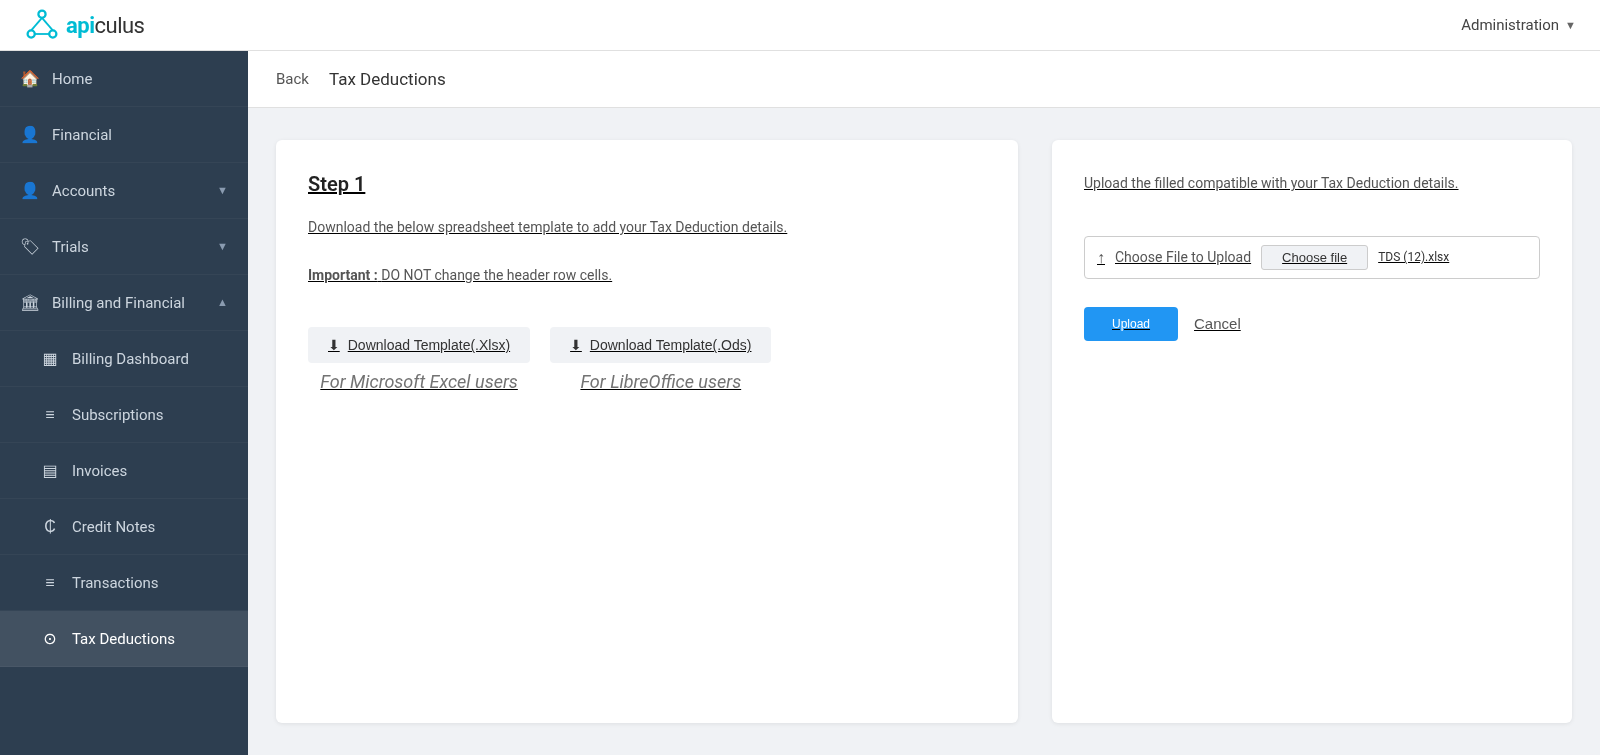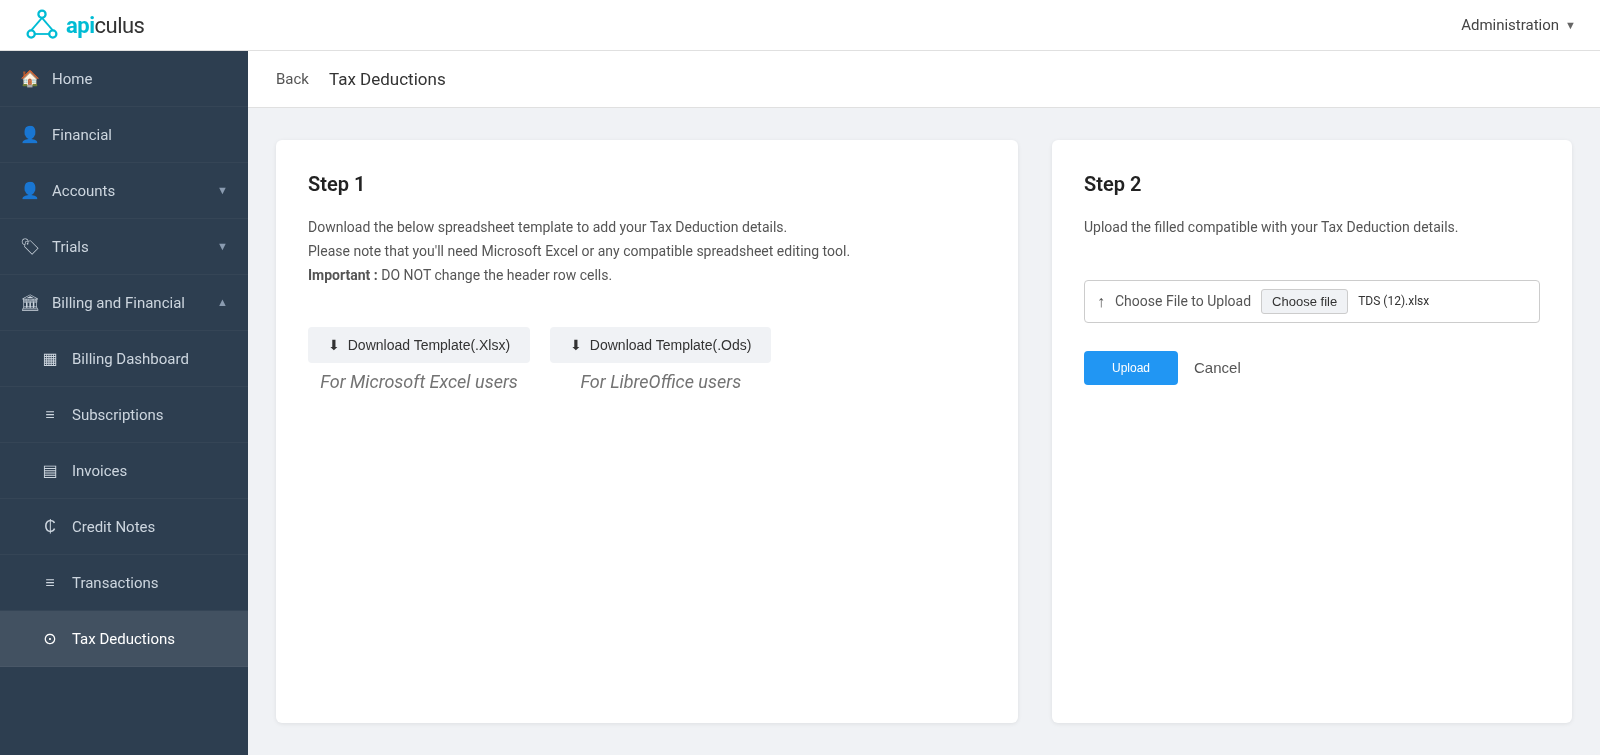--- a/index.html
+++ b/index.html
@@ -111,6 +111,7 @@
       background: #f0f2f5;
       display: flex;
       gap: 34px;
+      text-decoration: underline;
     }
 
     

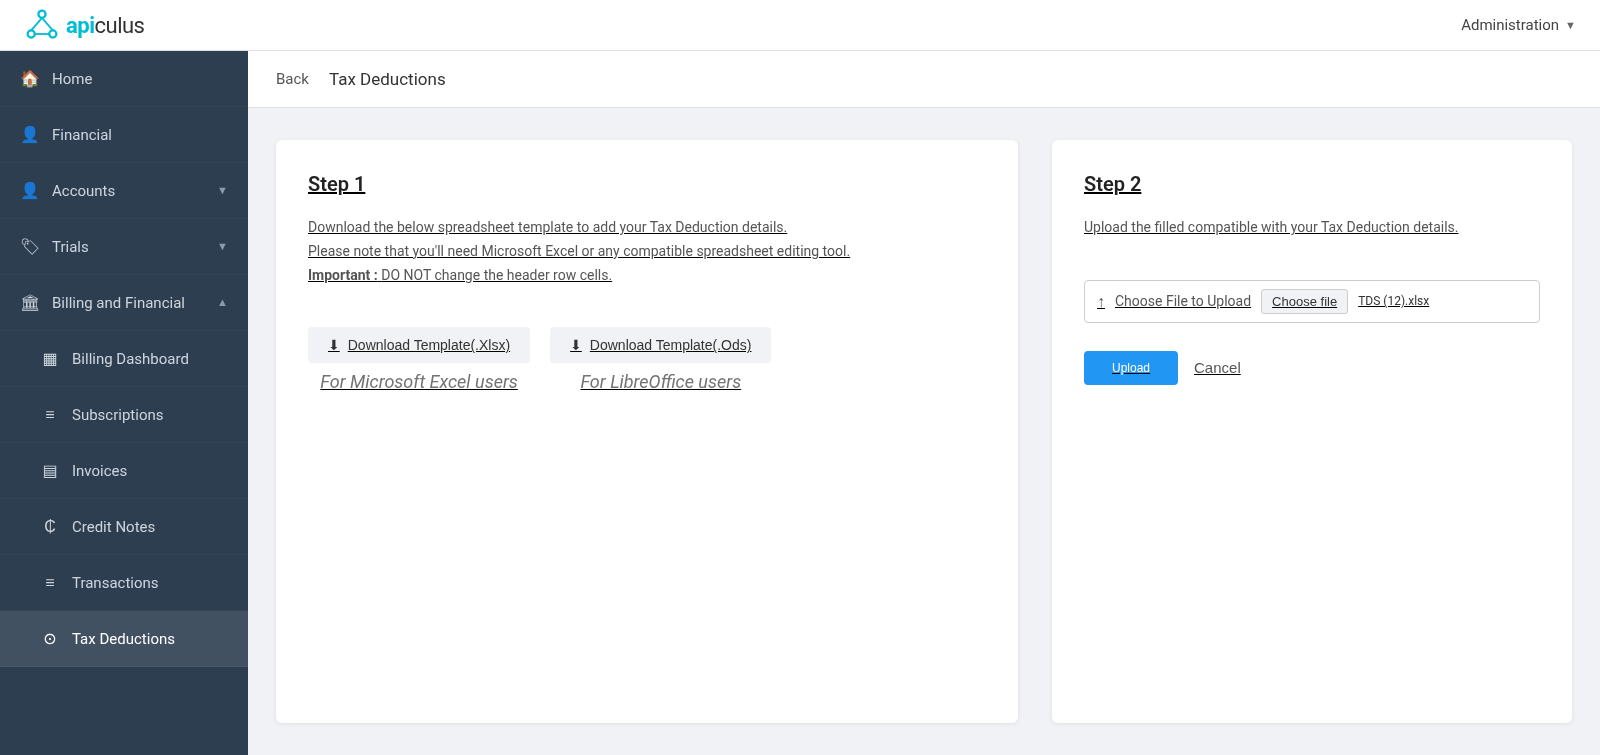--- a/index.html
+++ b/index.html
@@ -325,7 +325,6 @@
       </div>
 
       <div class="card card-step2">
-        <div class="step-heading">Step 2</div>
         <div class="step-desc">Upload the filled compatible with your Tax Deduction details.</div>
         <div class="file-input-row">
           <span class="upload-icon">↑</span>

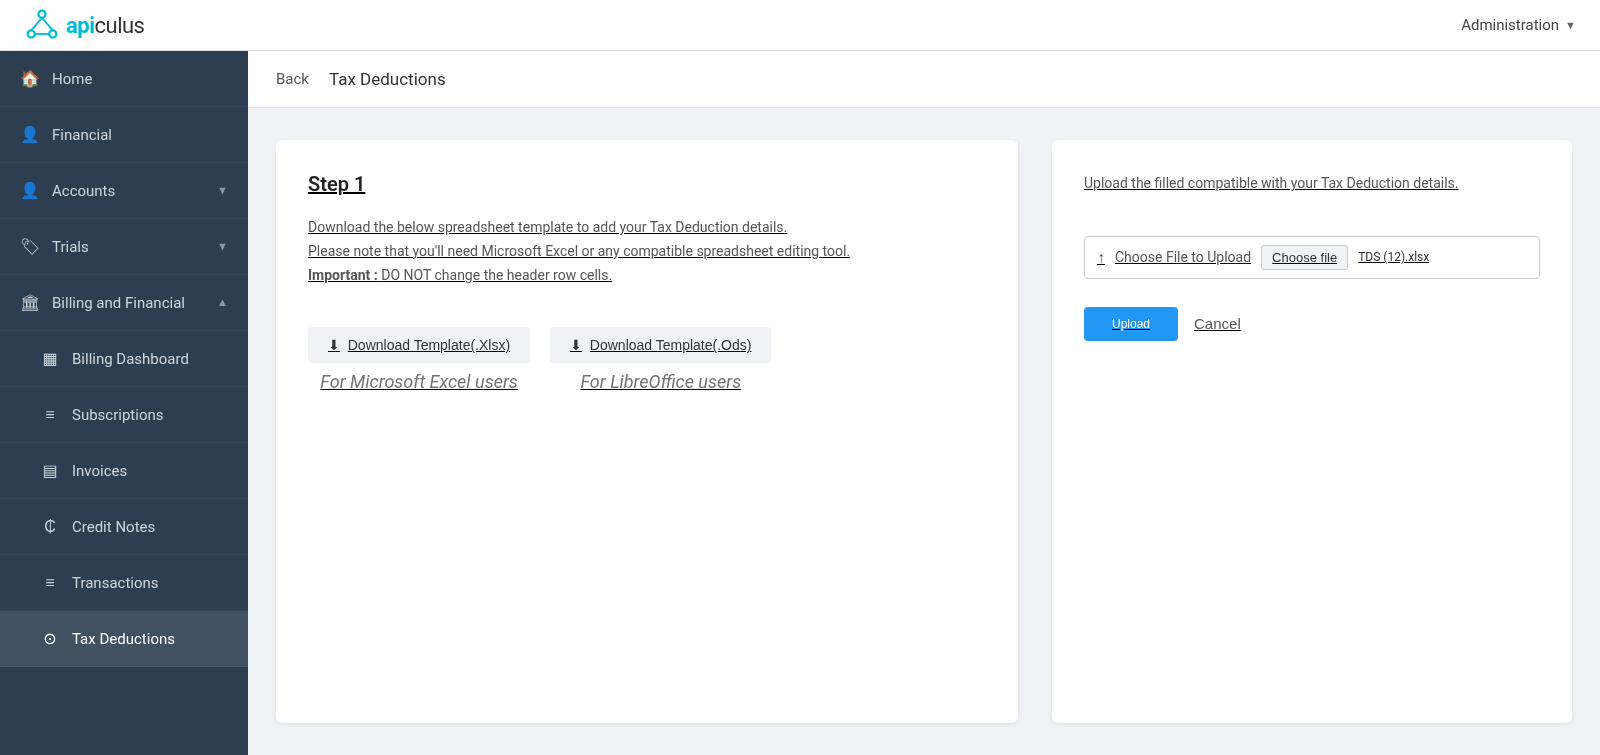--- a/index.html
+++ b/index.html
@@ -302,7 +302,7 @@
         <div class="step-heading">Step 1</div>
         <div class="step-desc">
           <span>Download the below spreadsheet template to add your Tax Deduction details.</span><br>
-          <span>Please note that you'll need Microsoft Excel or any compatible spreadsheet editing tool.</span><br>
+          <br>
           <span class="important">Important :</span>
           <span>DO NOT change the header row cells.</span>
         </div>

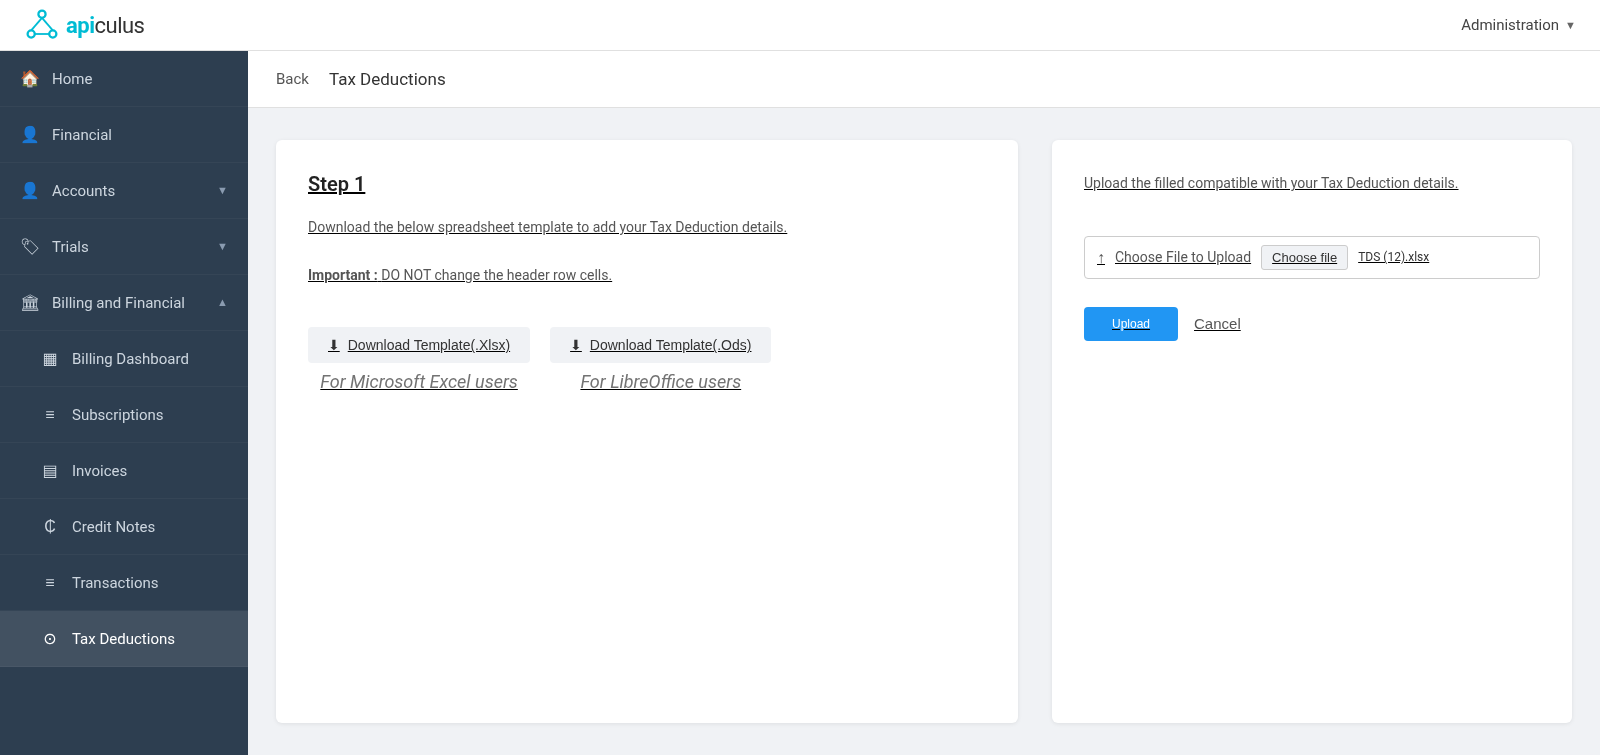--- a/index.html
+++ b/index.html
@@ -187,7 +187,7 @@
       background: #f0f2f5;
       border: 1px solid #ccc;
       border-radius: 3px;
-      padding: 4px 10px;
+      padding: 4px 20px;
       font-size: 13px;
       cursor: pointer;
       color: #333;

